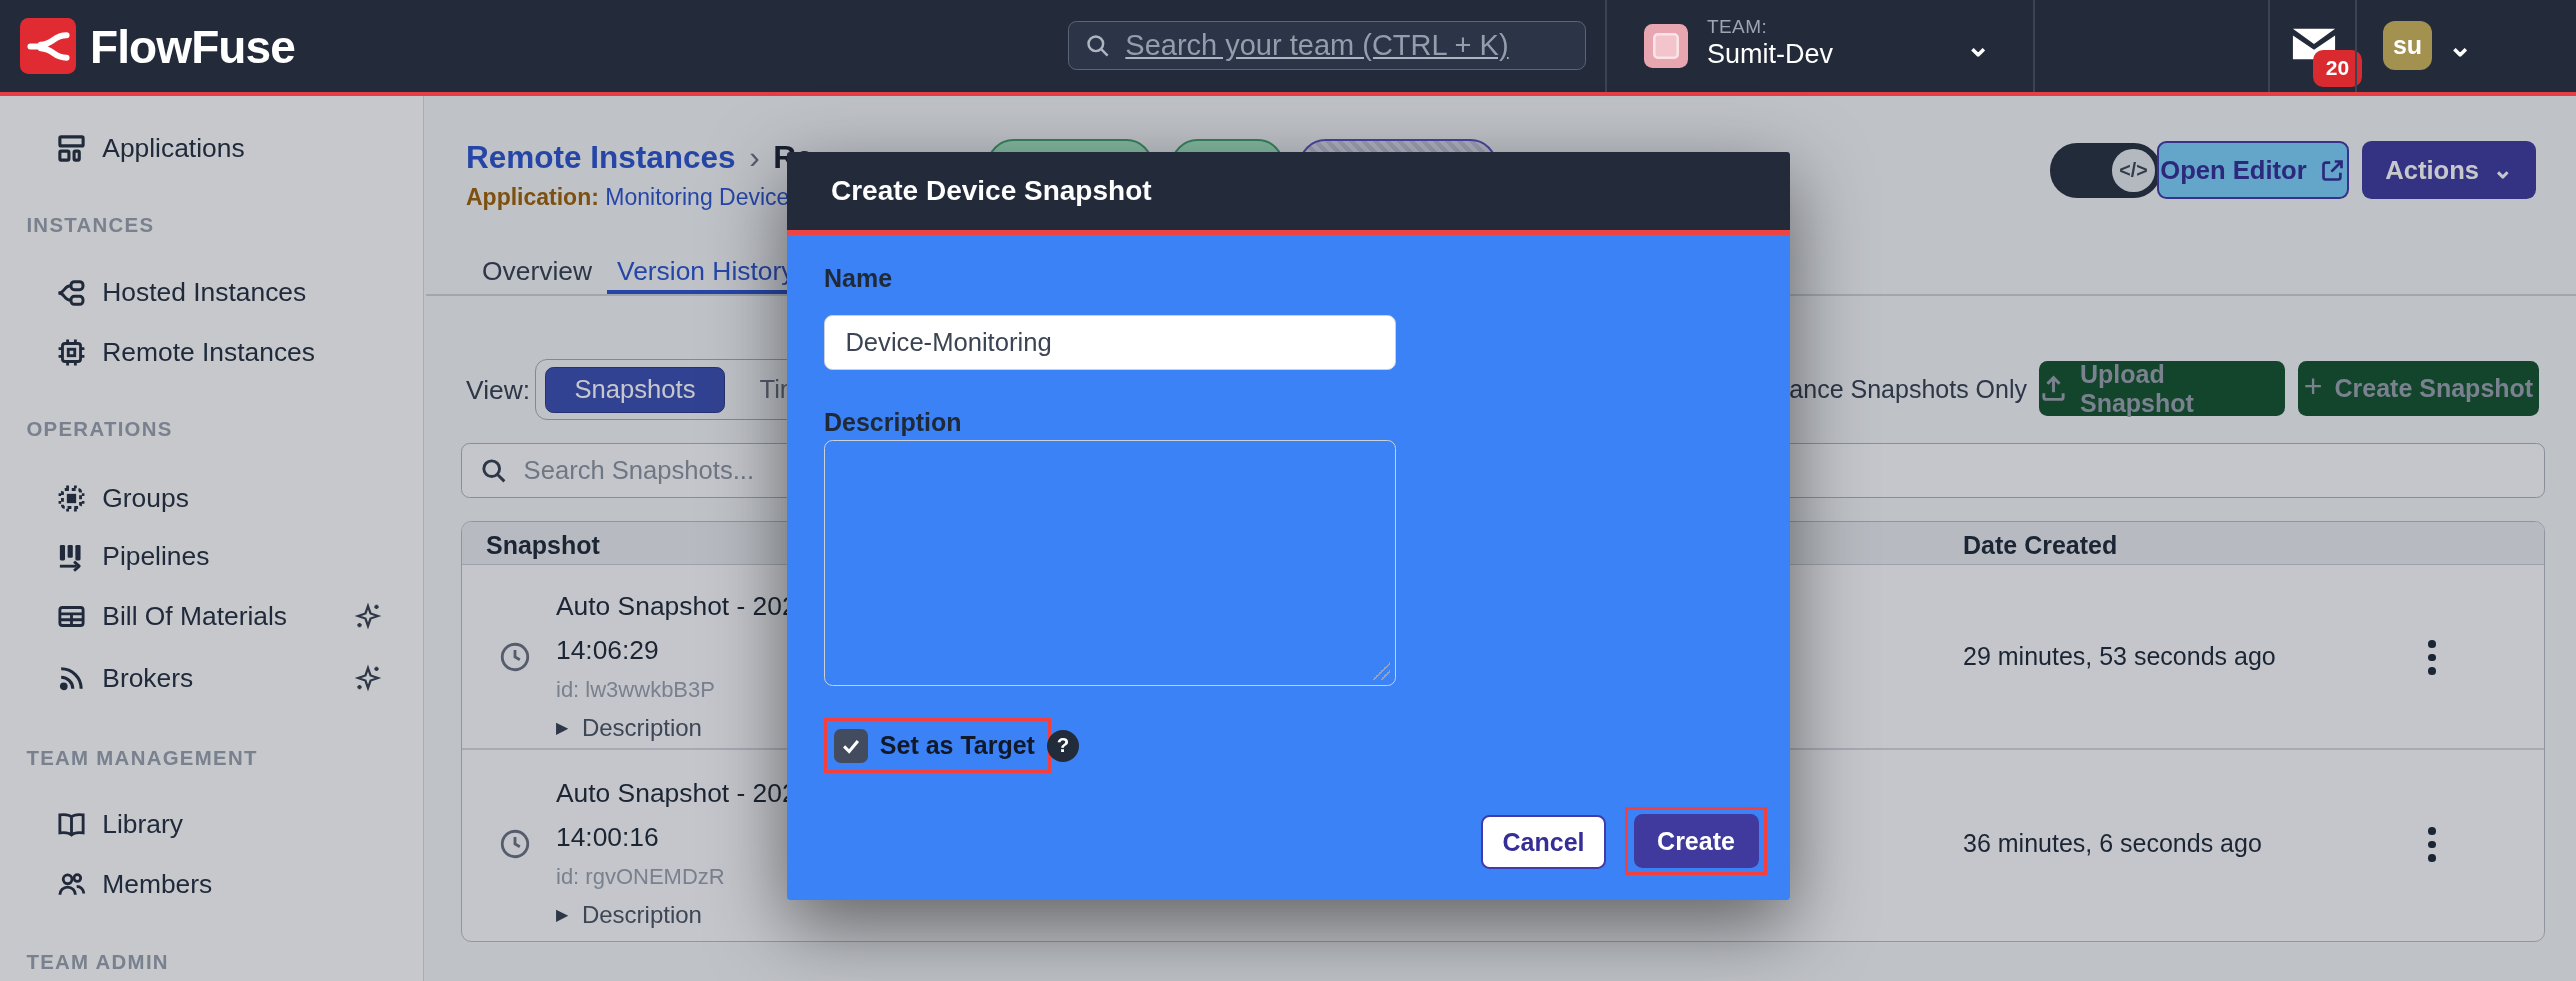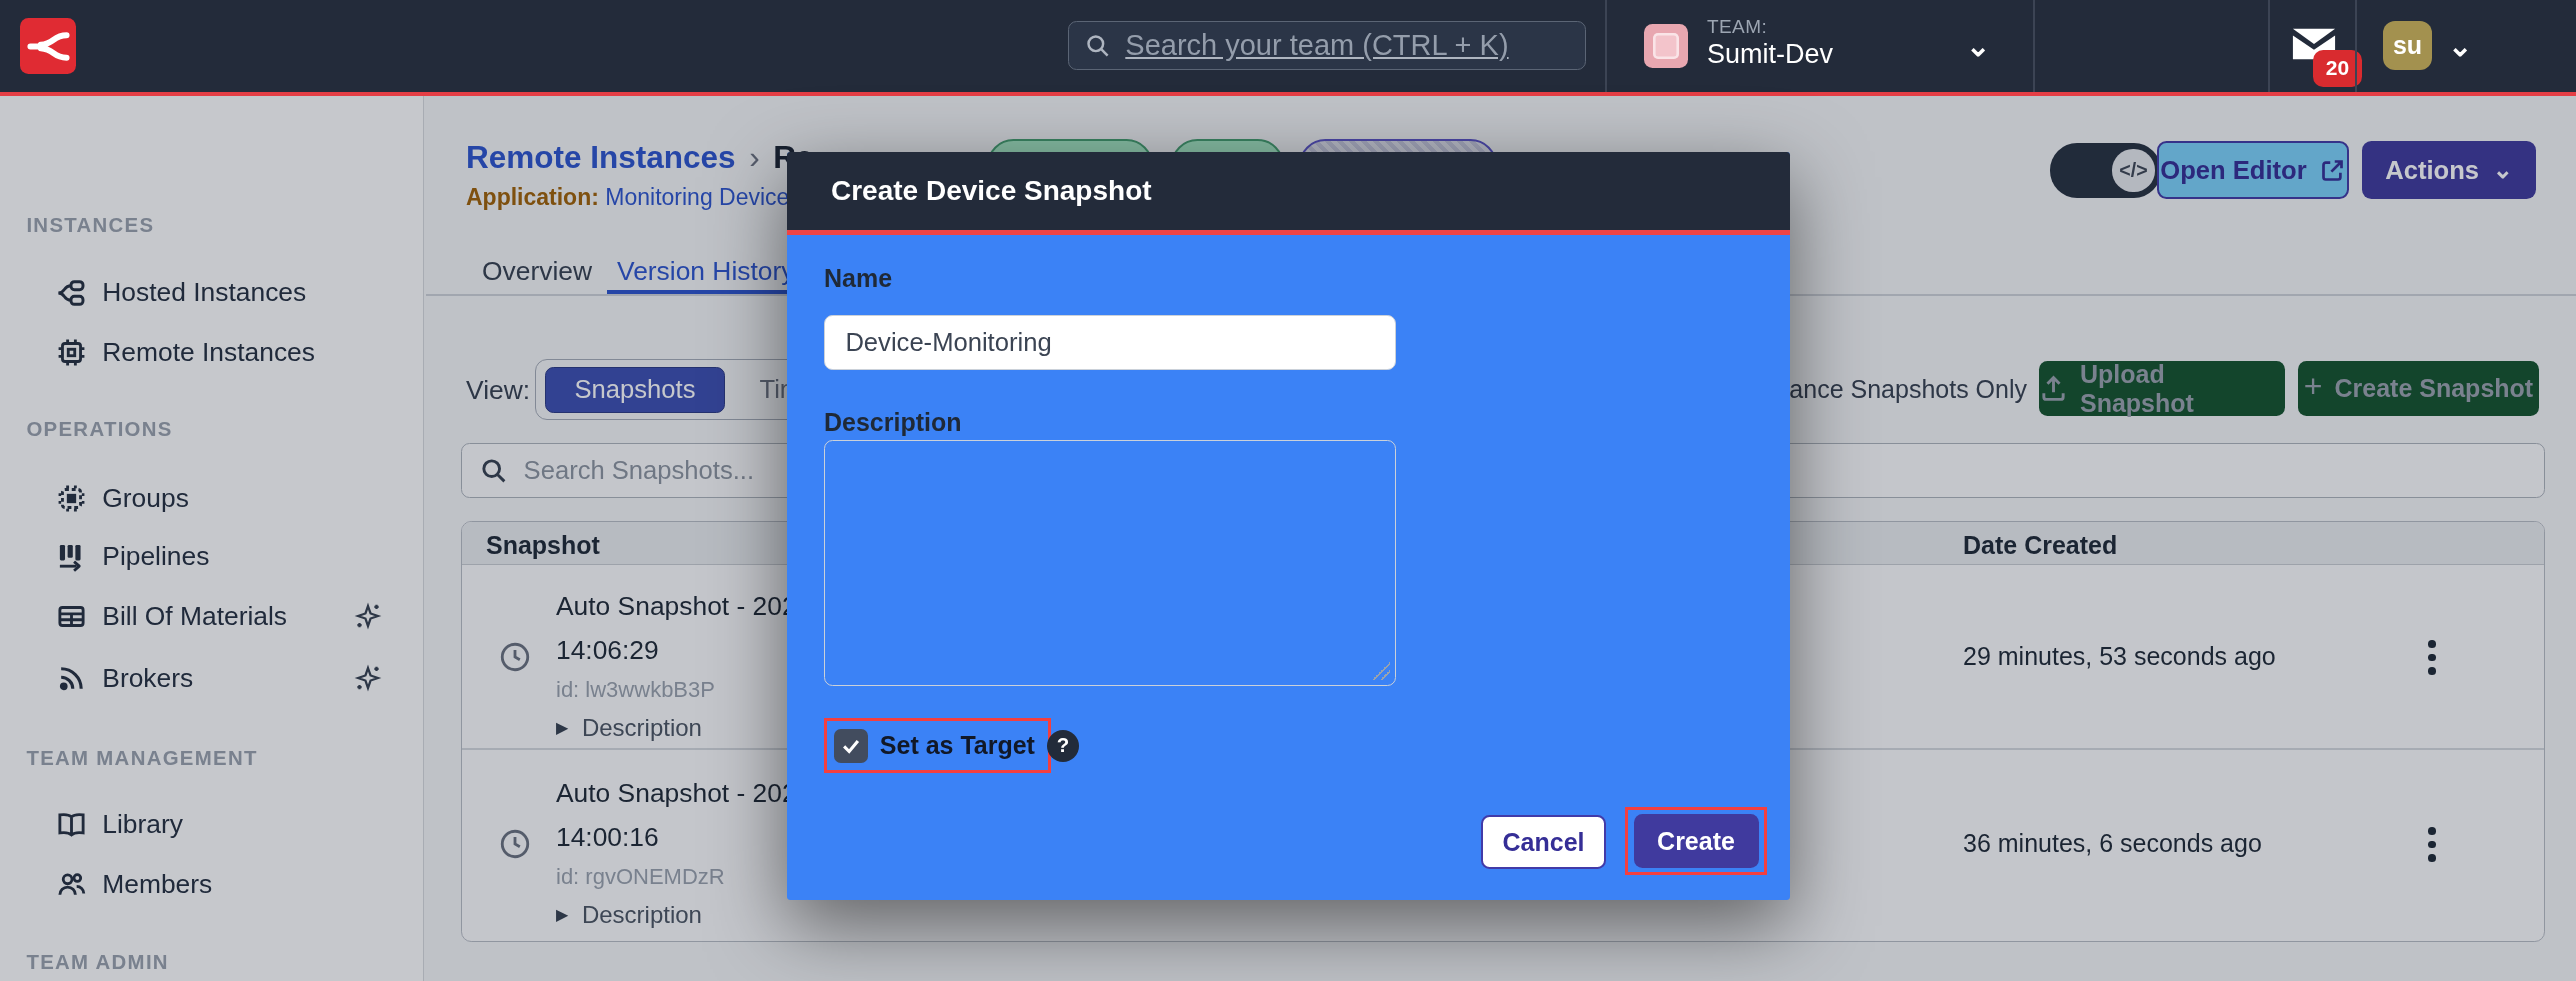--- a/index.html
+++ b/index.html
@@ -138,6 +138,7 @@
         <path d="M46 12 C30 12 32 22 16 23 M46 38 C30 38 32 28 16 27 M17 25 L4 25" stroke="#ffffff" stroke-width="7" fill="none" stroke-linecap="round"></path>
       </svg>
     </div>
+    <div class="brand">FlowFuse</div>
 
     <div class="nav-search">
       <span>

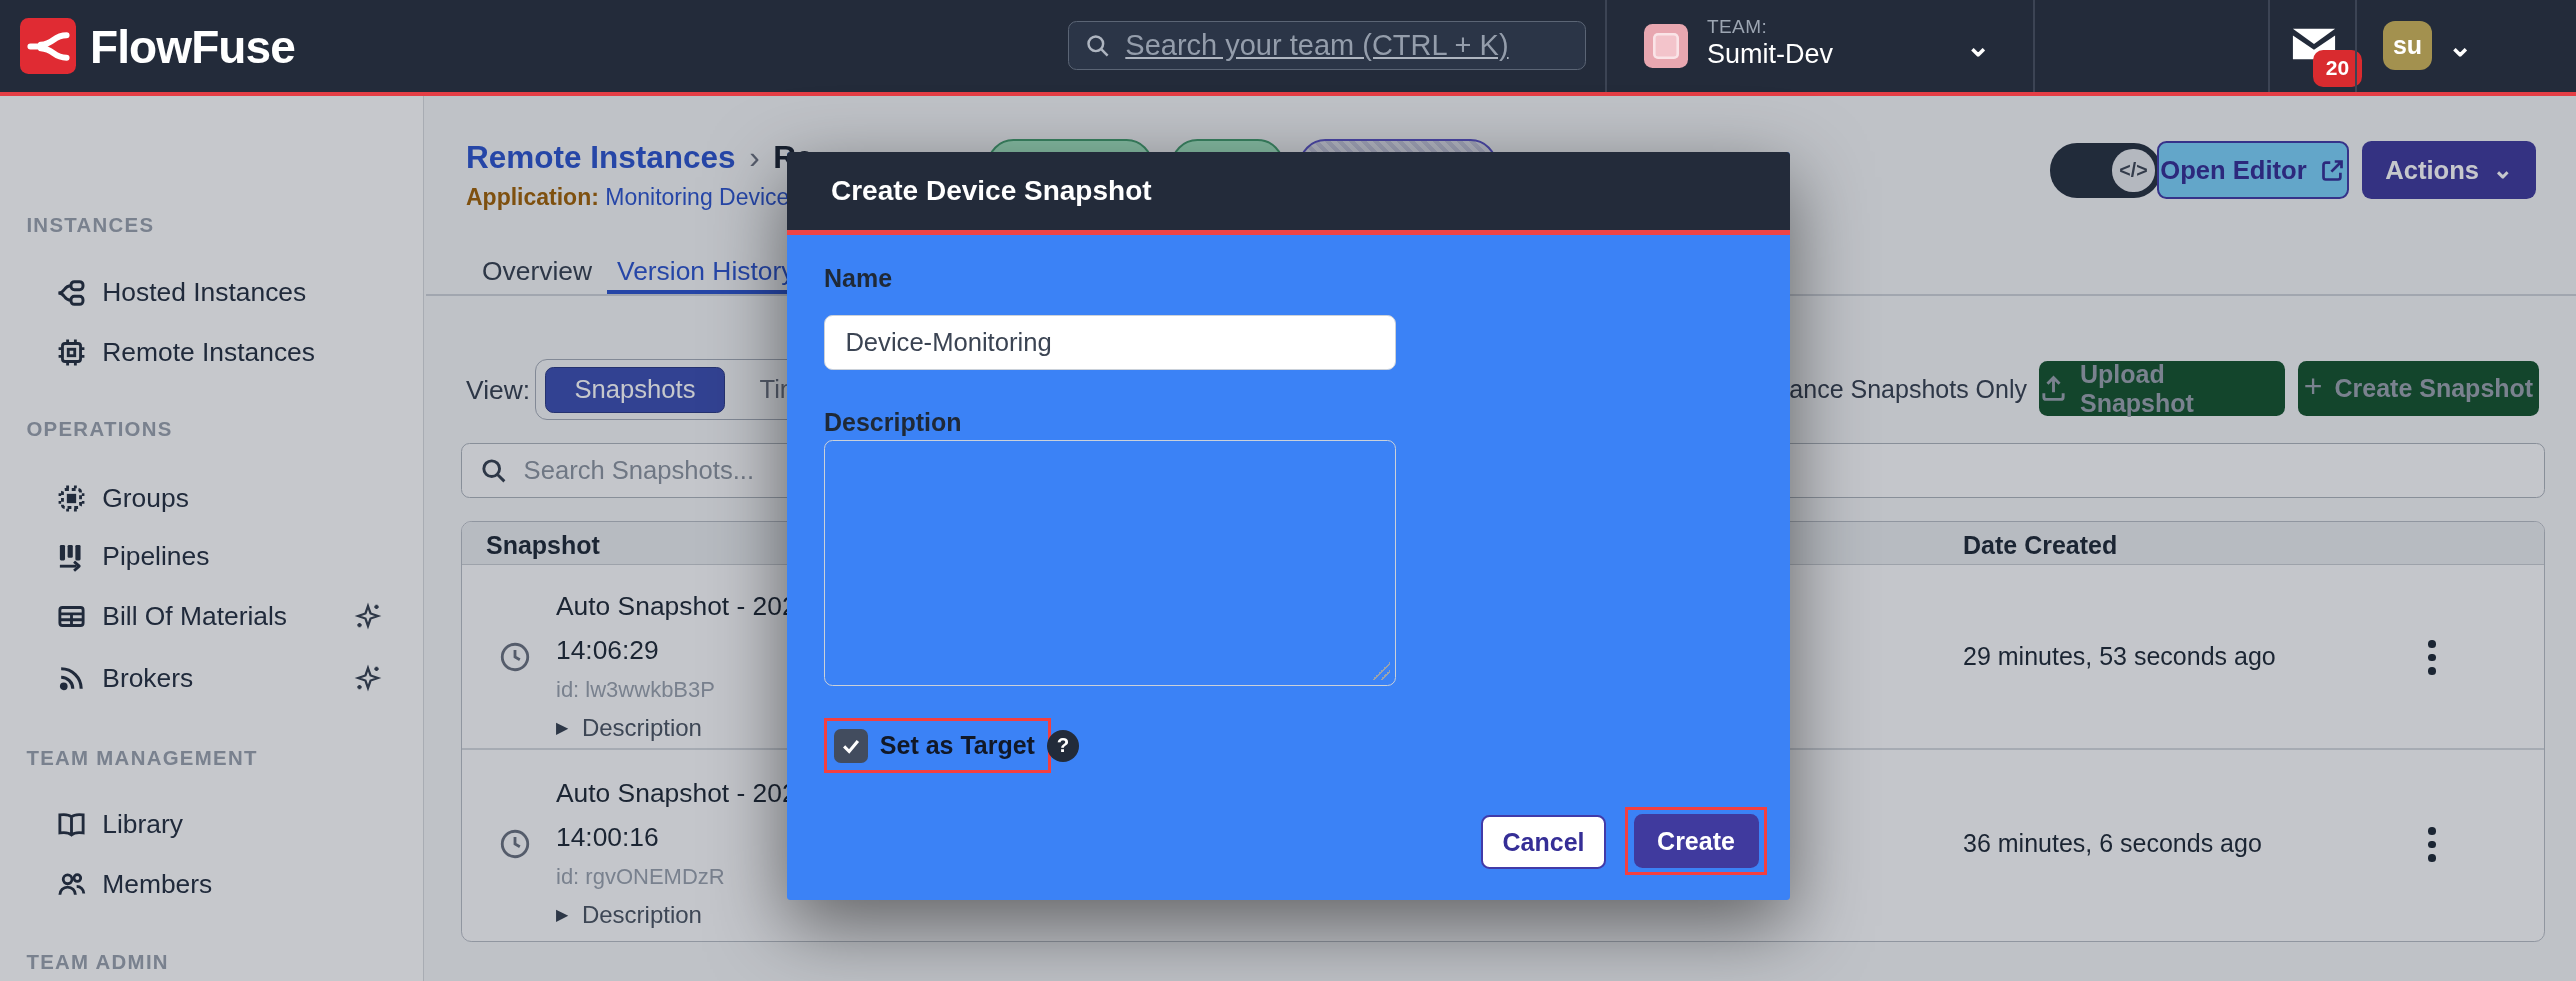--- a/index.html
+++ b/index.html
@@ -180,6 +180,16 @@
   <div class="nav-redline"></div>
 
   <div class="sidebar">
+    <div class="side-item" style="top:32px">
+      <span class="icon">
+        <svg width="31" height="31" viewBox="0 0 24 24" fill="none" stroke="#253041" stroke-width="2.4">
+          <rect x="3" y="3" width="18" height="7" rx="1"></rect>
+            <rect x="3" y="14" width="7" height="7" rx="1"></rect>
+            <rect x="14" y="14" width="4" height="7" rx="1"></rect>
+        </svg>
+      </span>
+      <span>Applications</span>
+    </div>
 
     <div class="side-header" style="top:118px">INSTANCES</div>
 

